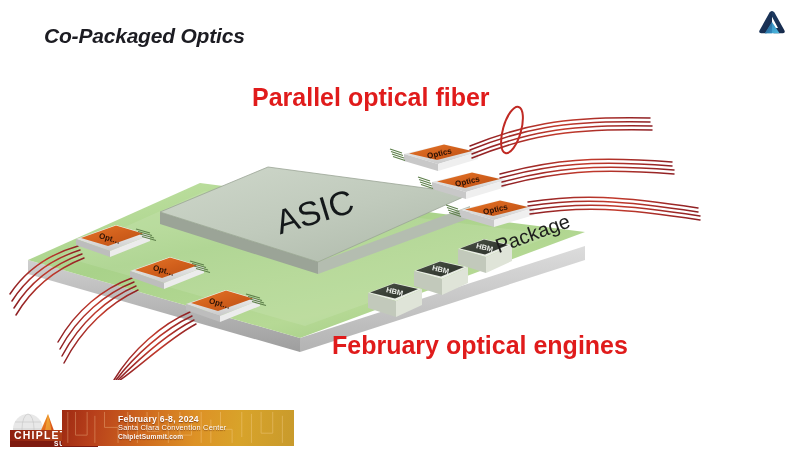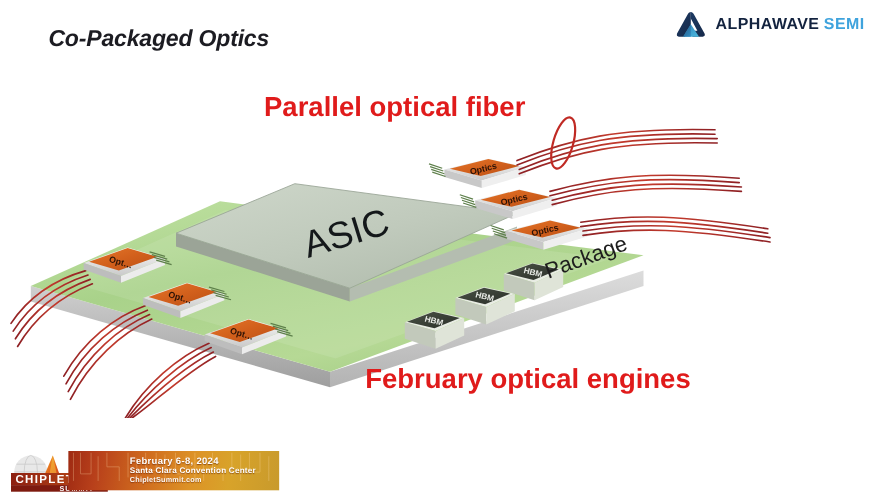--- a/index.html
+++ b/index.html
@@ -132,9 +132,6 @@
     <path d="M26 24 L41 46.6 L12 46.6 Z" fill="url(#amkB)"></path>
     <path d="M26 24 L26 46.6 L12 46.6 Z" fill="url(#amkC)" opacity=".85"></path>
   </svg>
-  <div class="brand-wordmark">
-    <span class="brand-word-alpha">ALPHAWAVE</span><span class="brand-word-semi">SEMI</span>
-  </div>
 </div>
 
 <div class="callout callout-fiber">Parallel optical fiber</div>

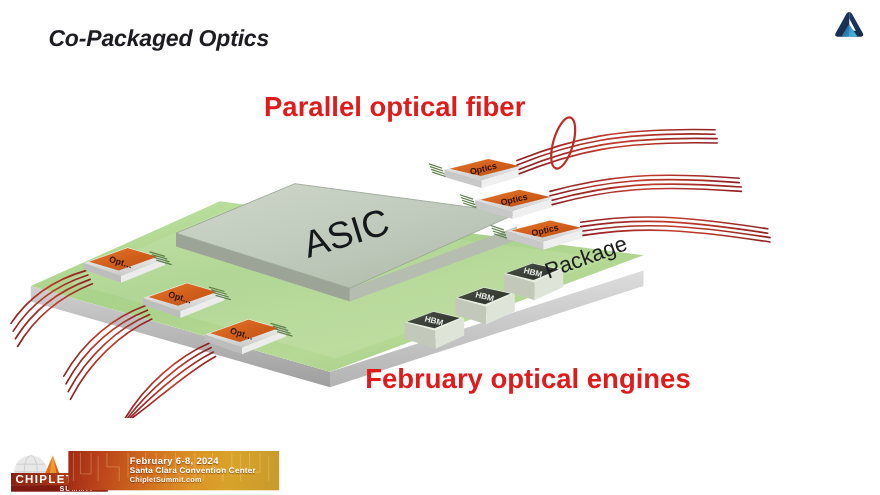--- a/index.html
+++ b/index.html
@@ -52,7 +52,7 @@
     white-space:nowrap;
   }
   .callout-fiber{
-    left:240px; top:83px;
+    left:252px; top:83px;
     font-size:25px;
   }
   .callout-engines{

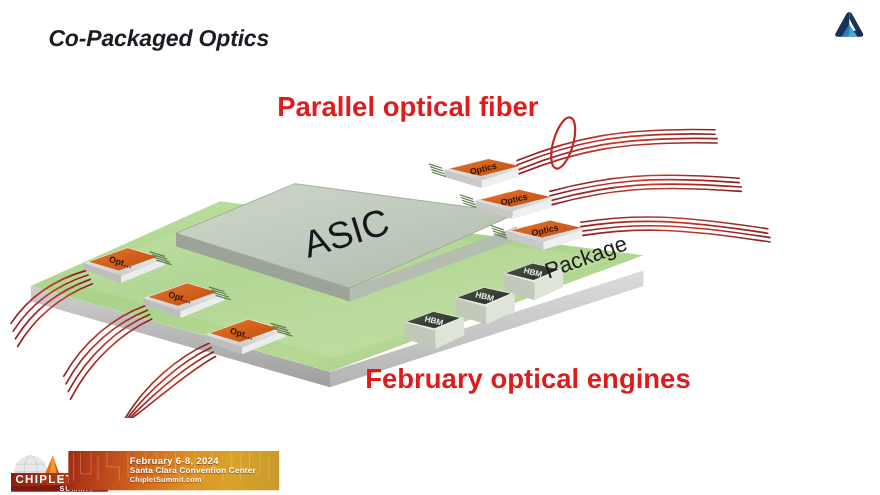--- a/index.html
+++ b/index.html
@@ -84,7 +84,7 @@
   .summit-banner{
     position:absolute;
     left:62px; top:4px;
-    width:192px; height:36px;
+    width:232px; height:36px;
     overflow:hidden;
   }
   .summit-banner-bg{

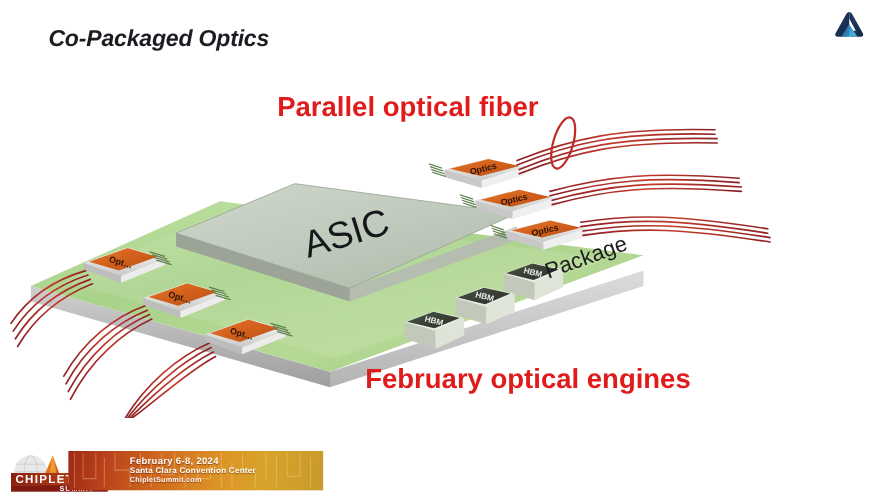--- a/index.html
+++ b/index.html
@@ -103,7 +103,7 @@
     text-shadow:0 1px 1px rgba(80,20,0,.55);
   }
   .sb-line1{font-size:8.6px;font-weight:bold;letter-spacing:.3px;}
-  .sb-line2{font-size:7.4px;font-weight:bold;letter-spacing:.2px;}
+  .sb-line2{font-size:7.4px;font-weight:normal;letter-spacing:.2px;}
   .sb-line3{font-size:6.6px;font-weight:bold;letter-spacing:.2px;opacity:.95;}
 </style>
 </head>

